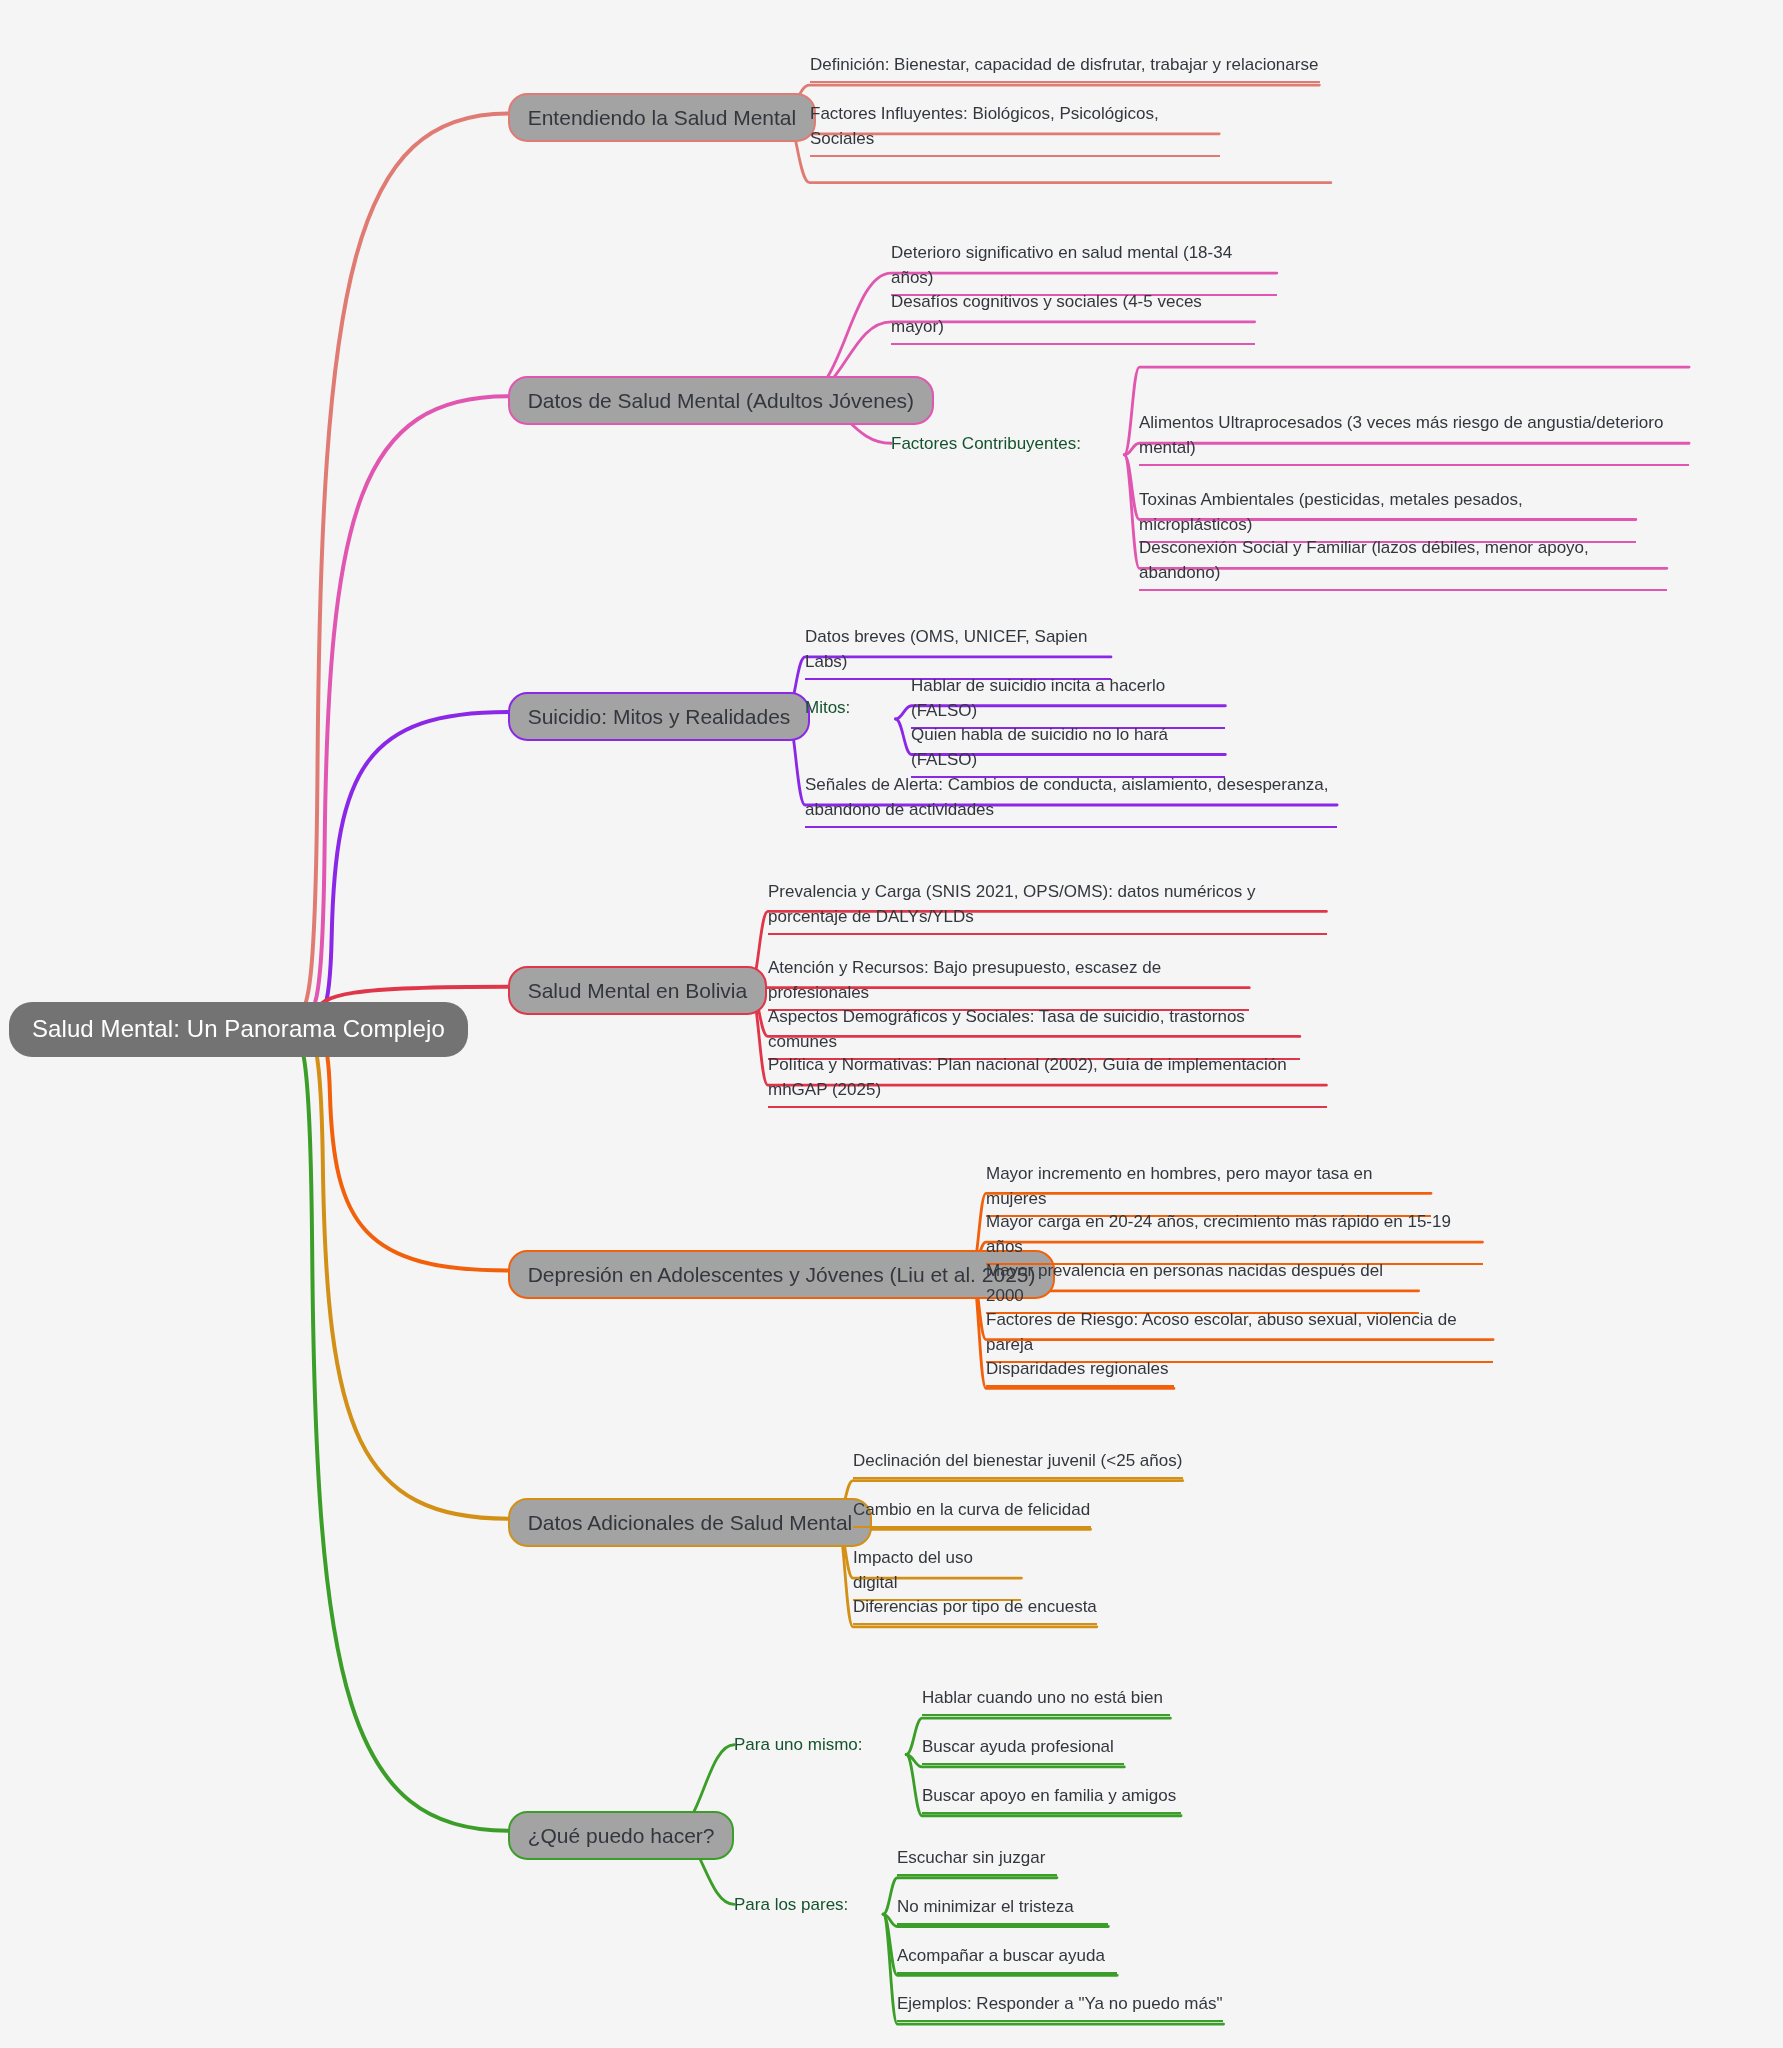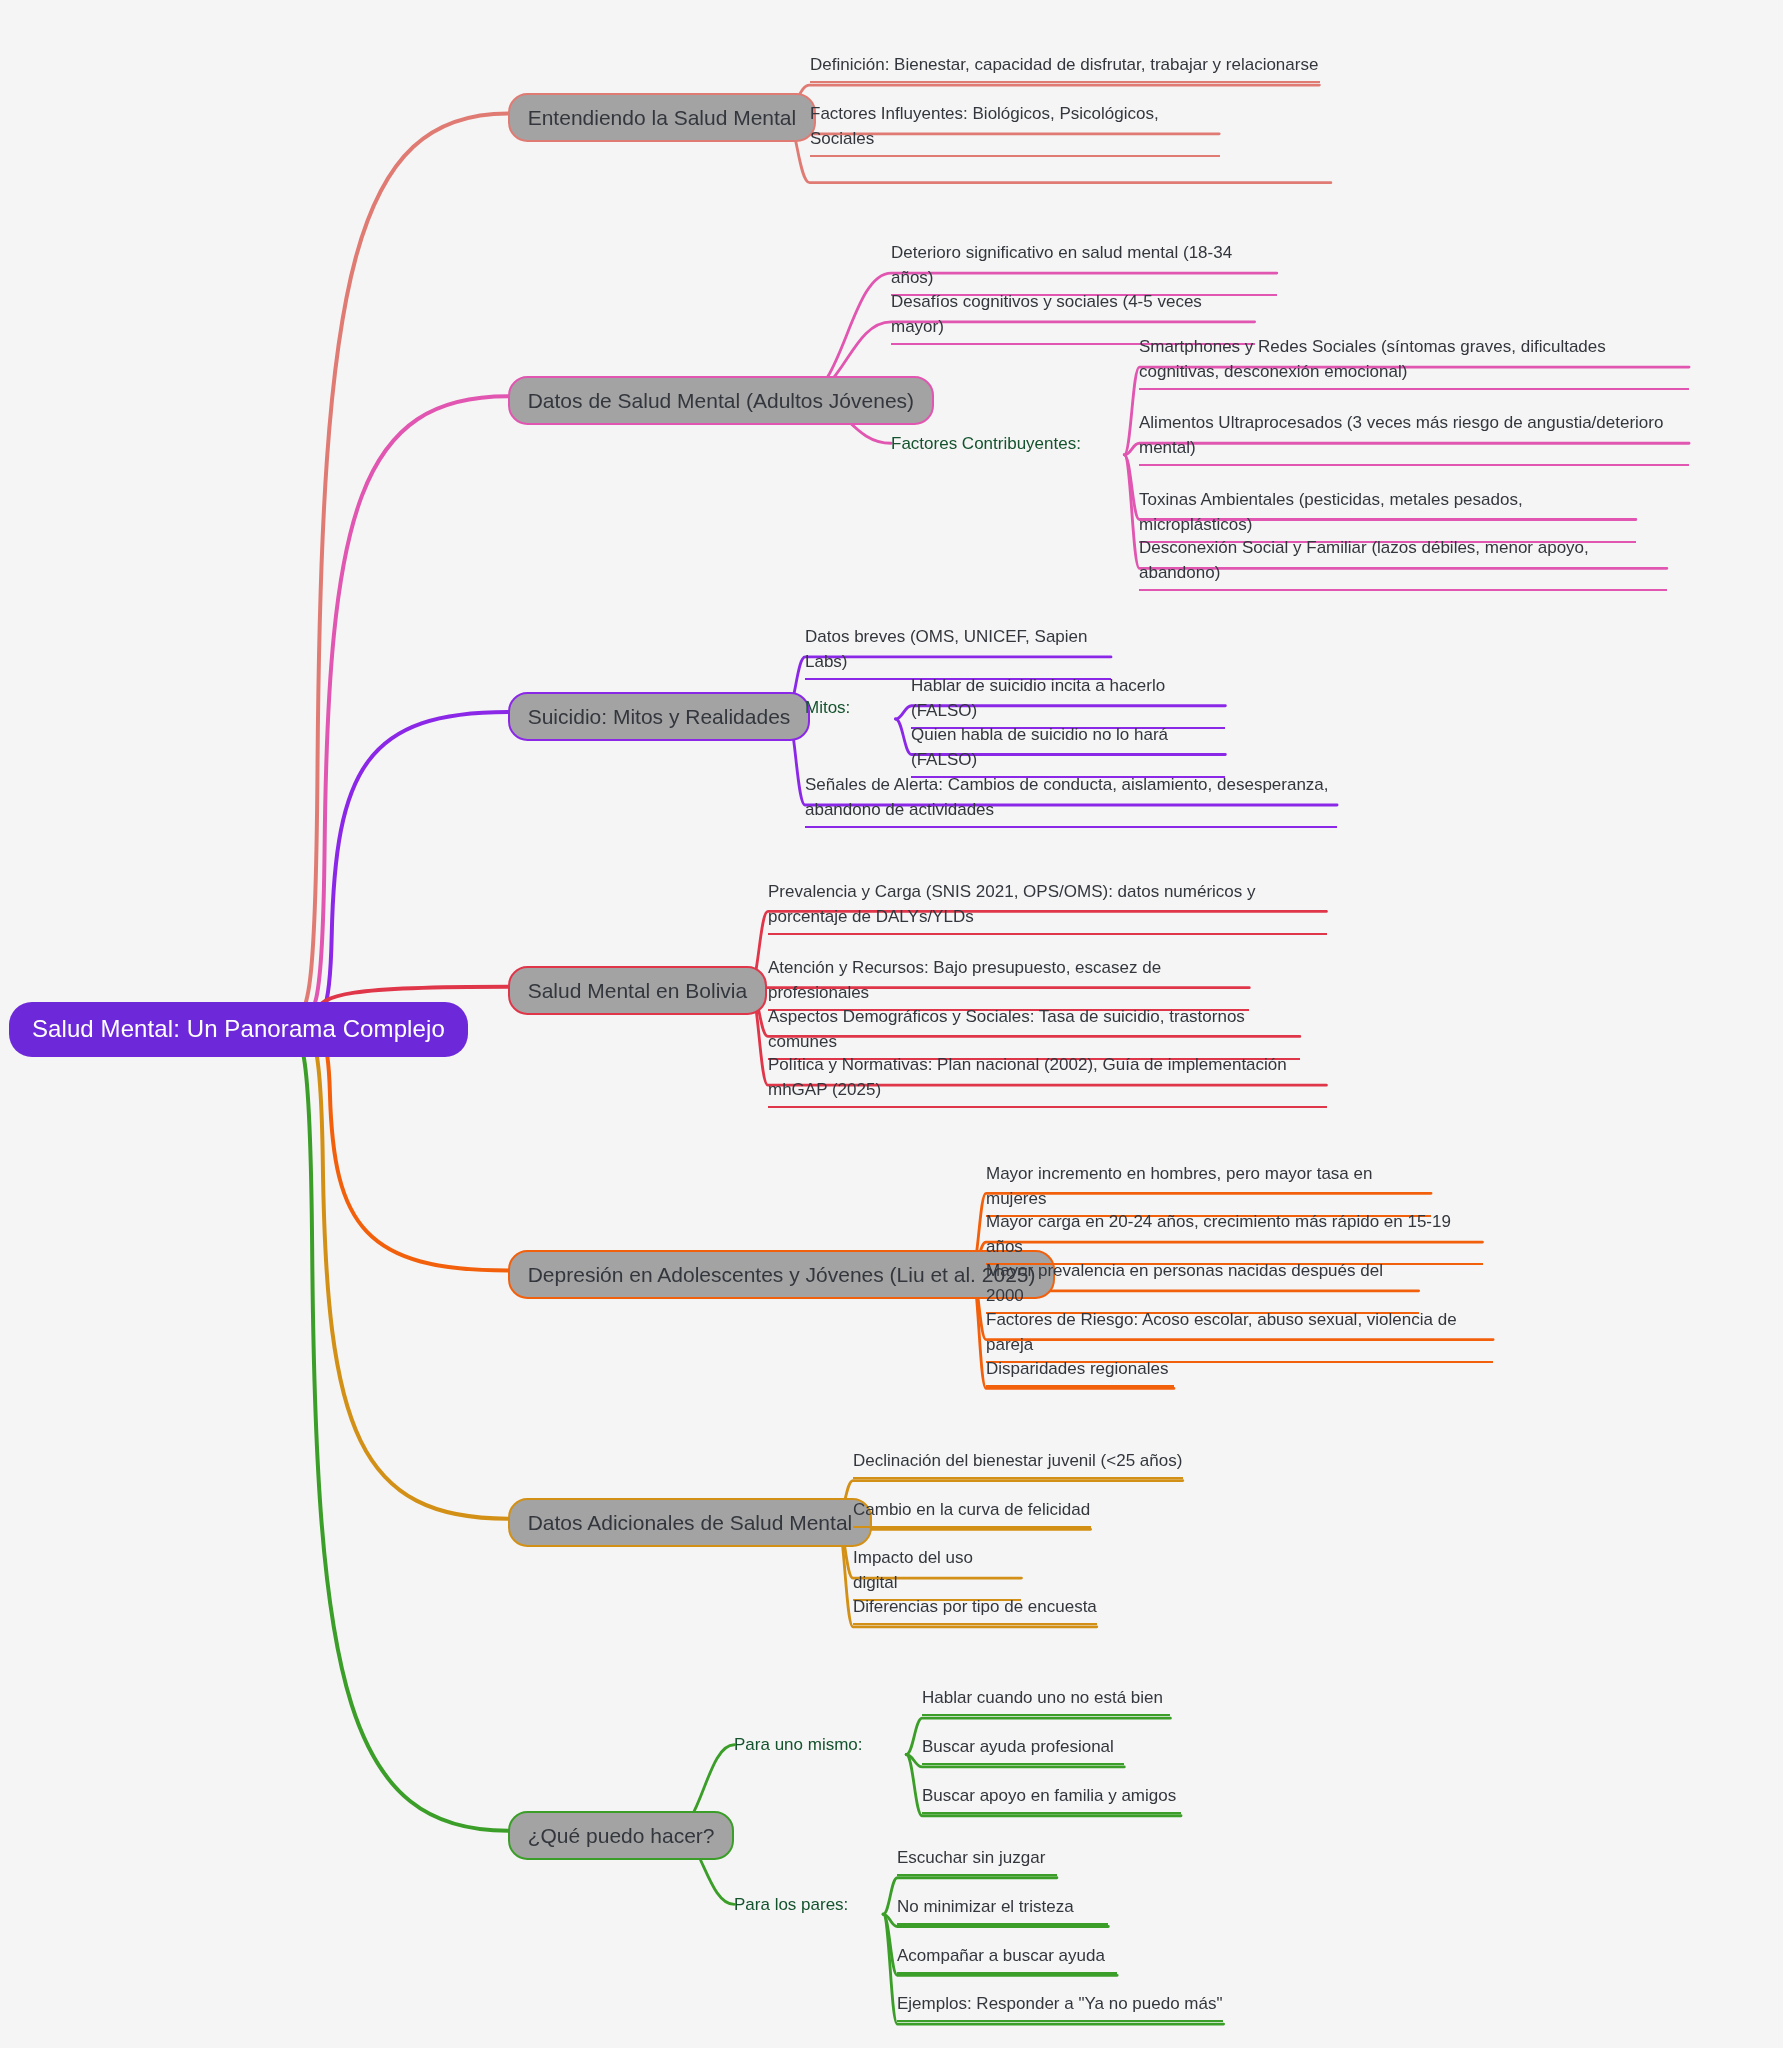--- a/index.html
+++ b/index.html
@@ -176,9 +176,6 @@
   <div class="grouplabel" style="left:891px; top:432px;">
     <span>Factores Contribuyentes:</span>
   </div>
-  <div class="leaf" style="left:1139px; top:335px; width:550px; border-bottom-color:#e056b0;">
-    <span>Smartphones y Redes Sociales (síntomas graves, dificultades cognitivas, desconexión emocional)</span>
-  </div>
   <div class="leaf" style="left:1139px; top:411px; width:550px; border-bottom-color:#e056b0;">
     <span>Alimentos Ultraprocesados (3 veces más riesgo de angustia/deterioro mental)</span>
   </div>

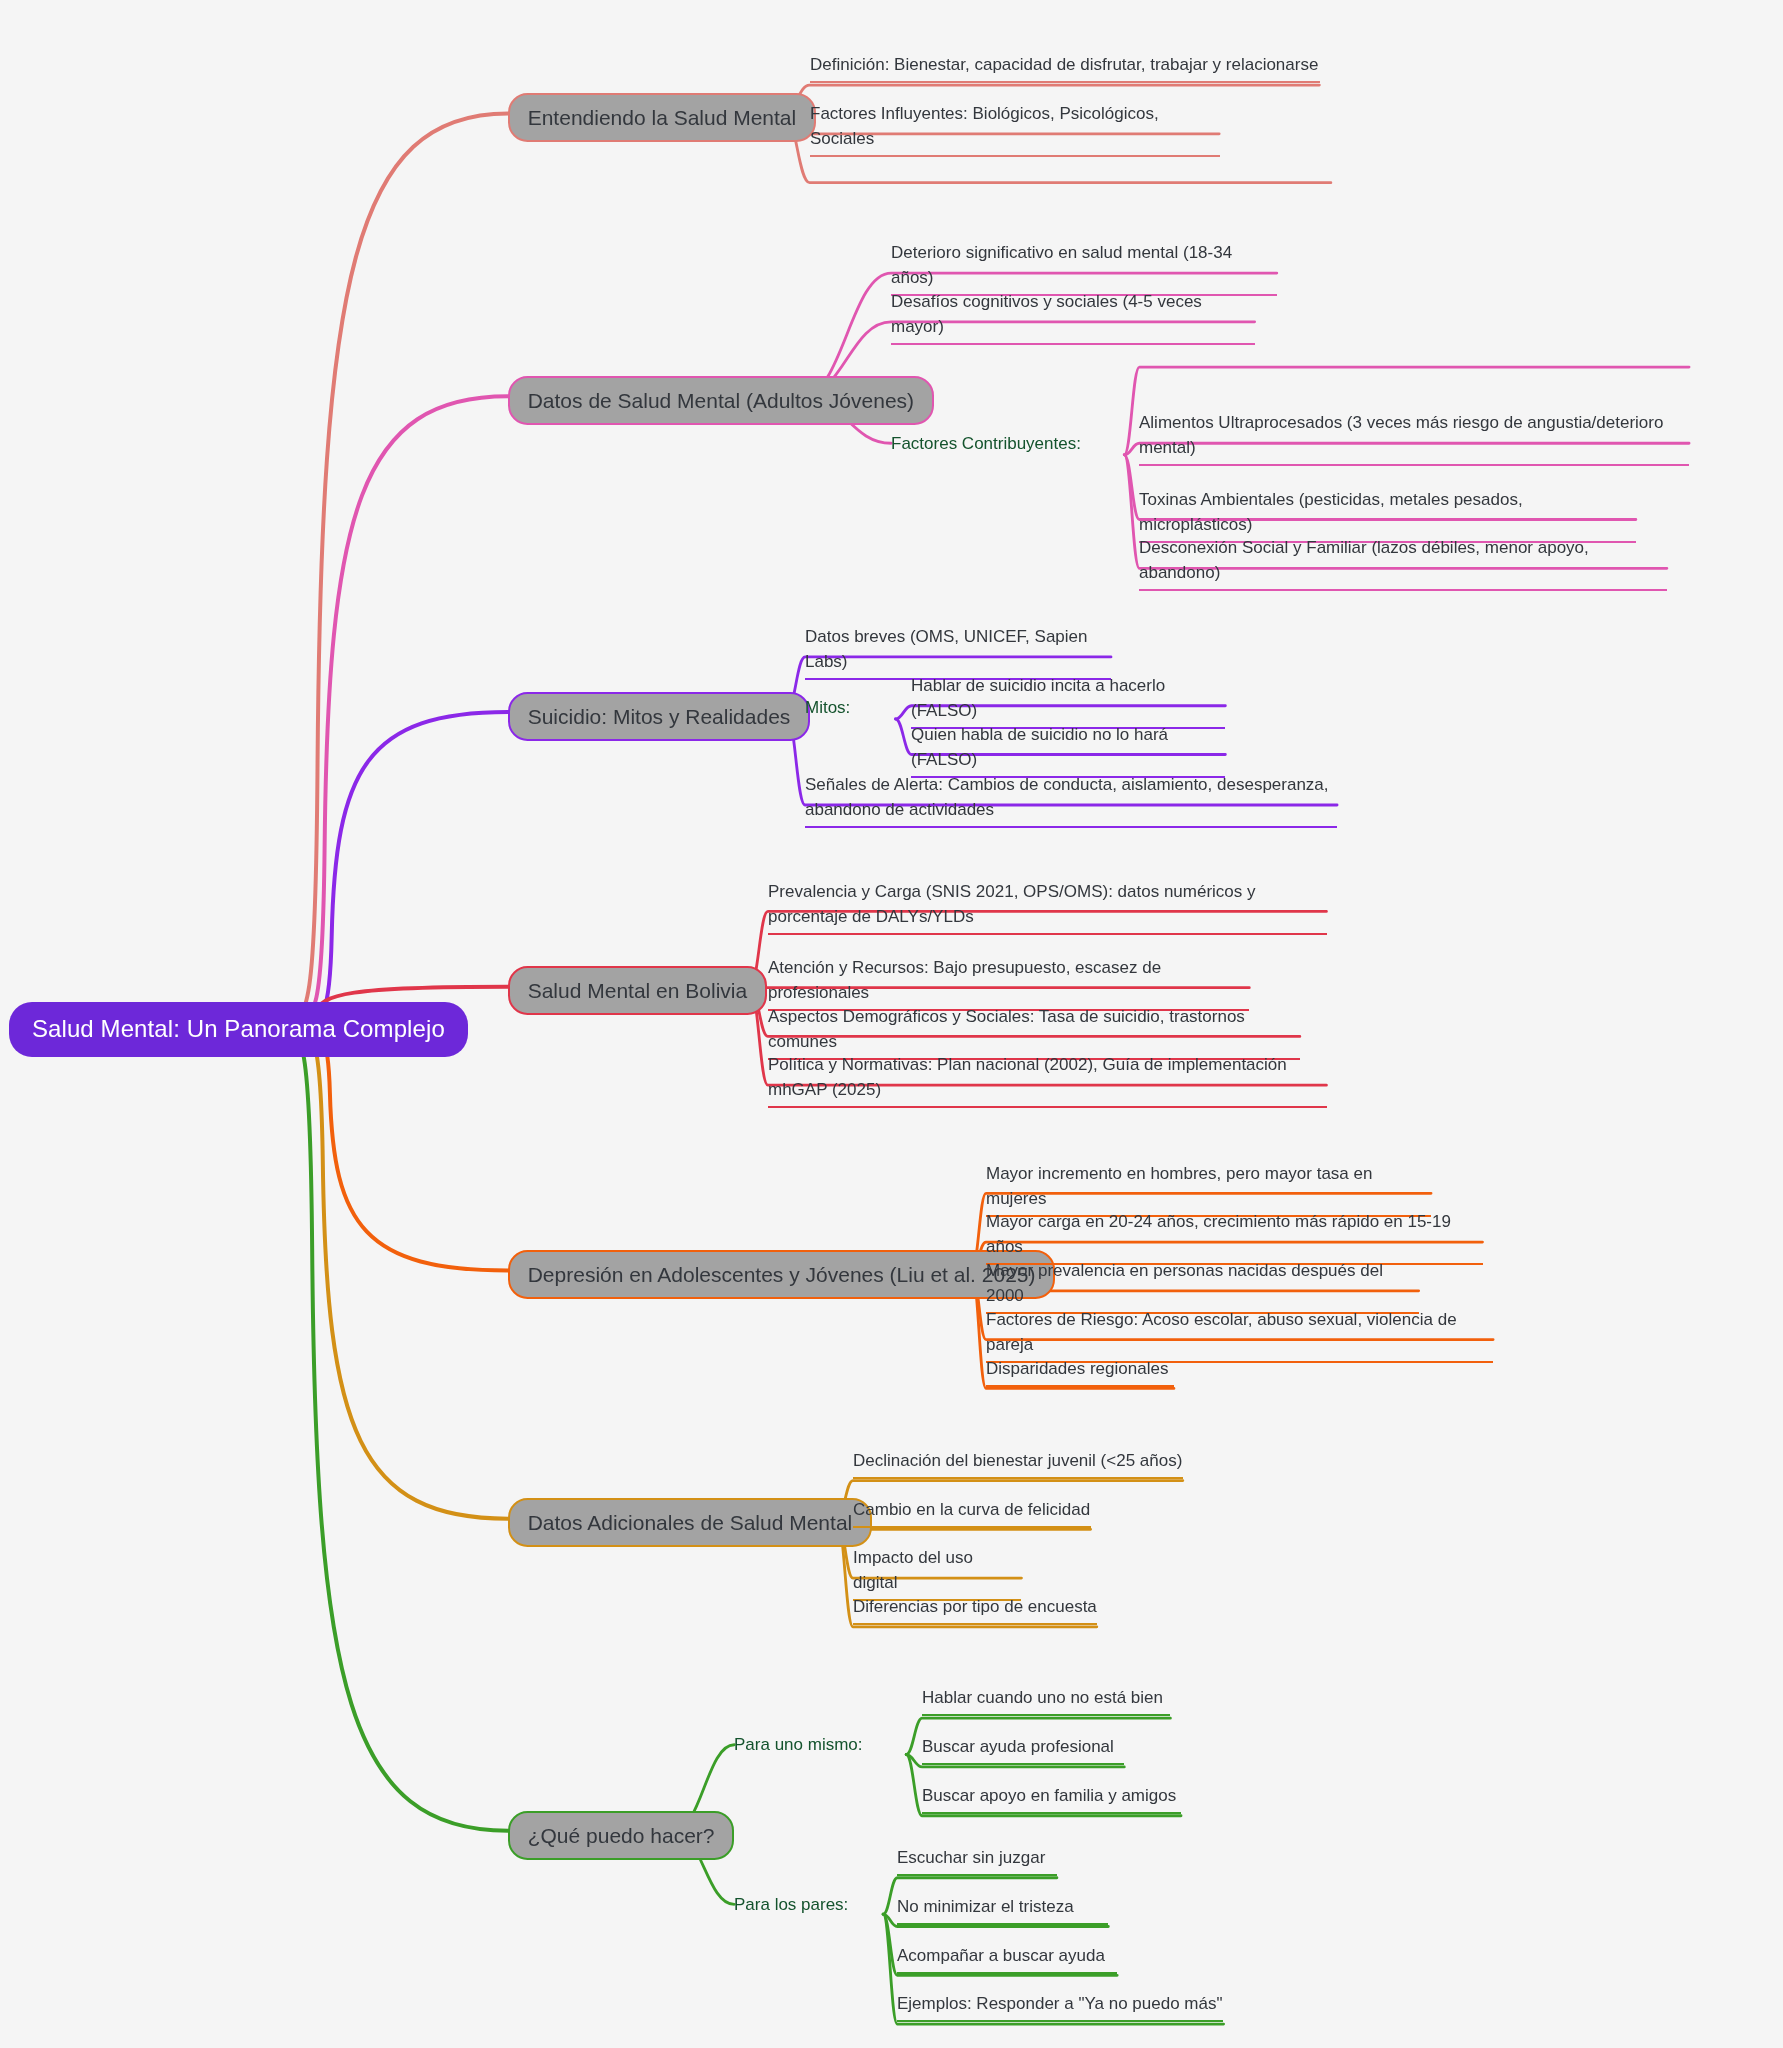--- a/index.html
+++ b/index.html
@@ -27,7 +27,7 @@
   .root-node {
     position: absolute;
     box-sizing: border-box;
-    background: #6d28d9;
+    background: #737373;
     color: #ffffff;
     border-radius: 23px;
     font-size: 24px;

